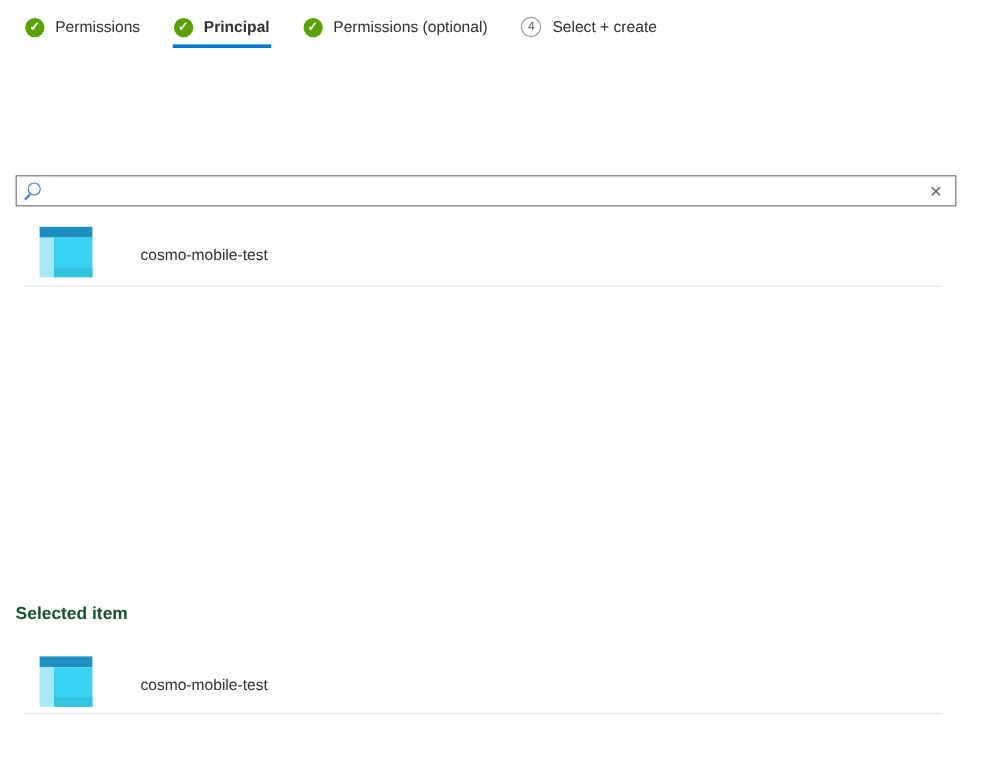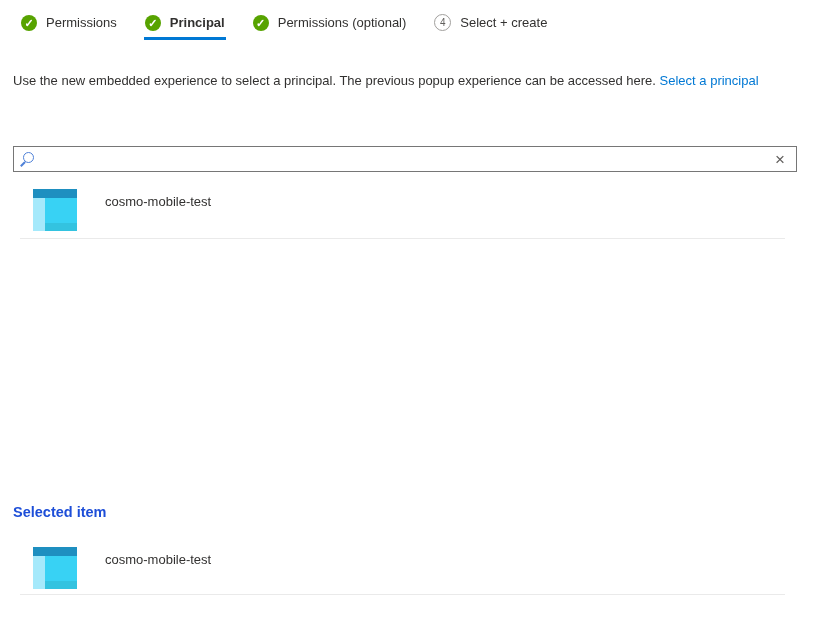--- a/index.html
+++ b/index.html
@@ -100,10 +100,6 @@
   </div>
 
   <div class="info">
-    <div>
-      <span>Use the new embedded experience to select a principal. The previous popup experience can be accessed here.</span>
-      <a href="#">Select a principal</a>
-    </div>
   </div>
 
   <div class="searchbox">

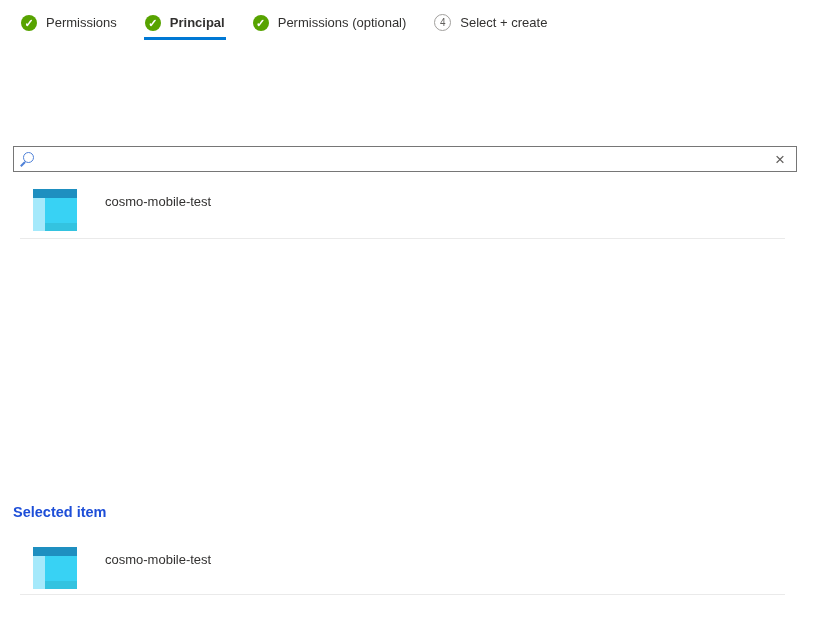--- a/index.html
+++ b/index.html
@@ -55,7 +55,7 @@
   }
 
   
-  .item-row { position:absolute; display:flex; gap:28px; align-items:flex-start; cursor:pointer; }
+  .item-row { position:absolute; display:flex; gap:40px; align-items:center; cursor:pointer; }
   .row-results { left:33px; top:189px; }
   .row-selected { left:33px; top:547px; }
   .item-label { font-size:13px; color:#323130; margin-top:5px; }

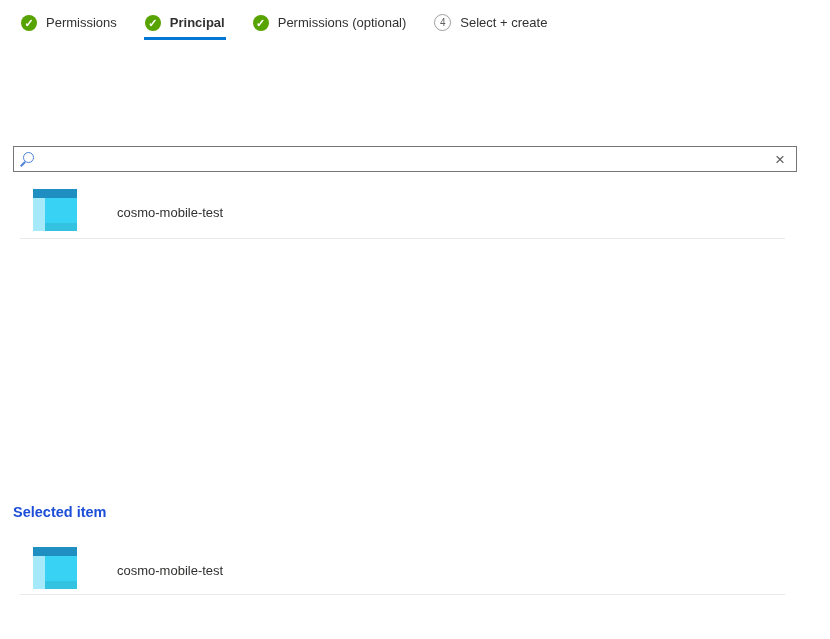--- a/index.html
+++ b/index.html
@@ -72,7 +72,7 @@
 
   .selected-heading {
     position:absolute; left:13px; top:504px;
-    font-size:14.5px; font-weight:700; color:#1d4ed8;
+    font-size:14.5px; font-weight:700; color:#14532d;
   }
 </style>
 </head>

